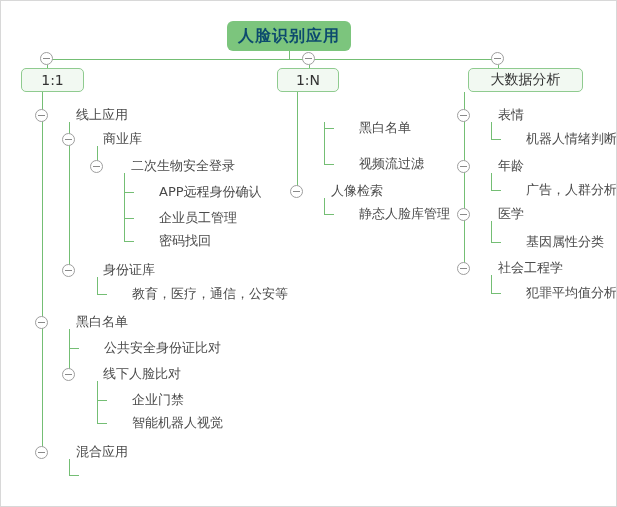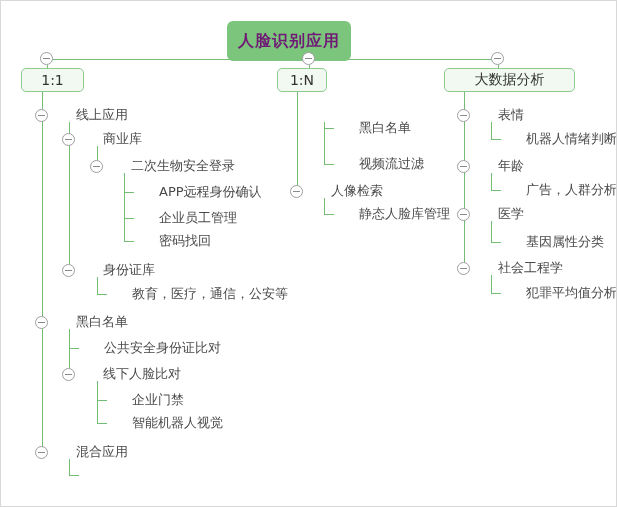--- a/index.html
+++ b/index.html
@@ -10,8 +10,8 @@
   }
   
   .root{
-    position:absolute;left:226px;top:20px;width:124px;height:40px;
-    background:#7cc57d;border-radius:6px;color:#701a75;
+    position:absolute;left:226px;top:20px;width:124px;height:30px;
+    background:#7cc57d;border-radius:6px;color:#0c4a6e;
     font-size:16px;font-weight:bold;letter-spacing:1px;
     display:flex;align-items:center;justify-content:center;
   }

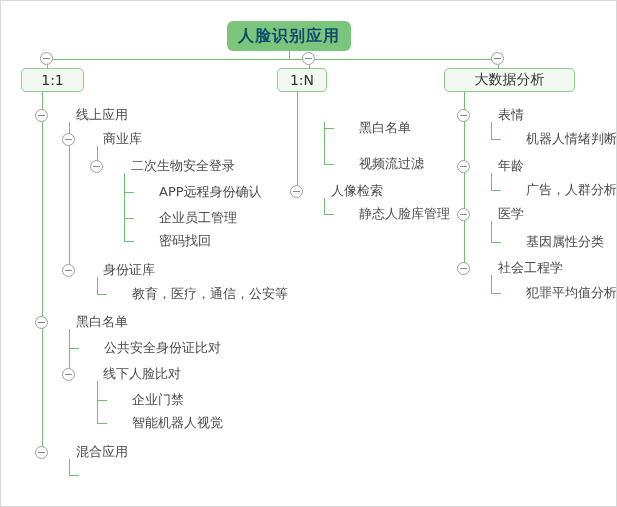--- a/index.html
+++ b/index.html
@@ -82,7 +82,7 @@
   <div class="bbox" style="left:20px;top:67px;width:63px">
     <span class="lbl">1:1</span>
   </div>
-  <div class="bbox" style="left:276px;top:67px;width:50px">
+  <div class="bbox" style="left:276px;top:67px;width:62px">
     <span class="lbl">1:N</span>
   </div>
   <div class="bbox" style="left:443px;top:67px;width:131px">

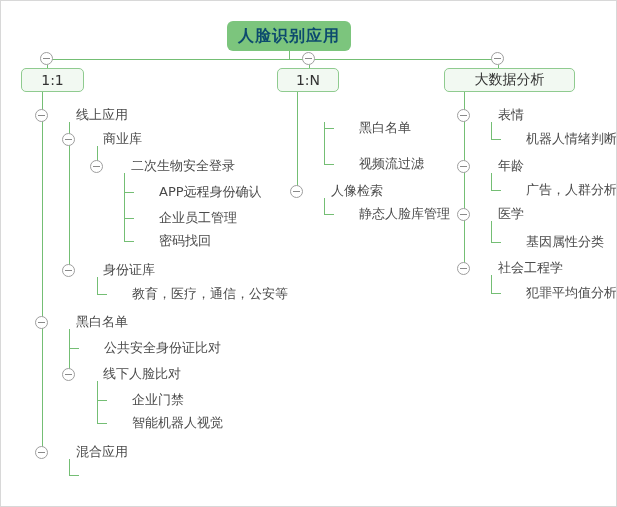--- a/index.html
+++ b/index.html
@@ -85,7 +85,7 @@
   <div class="bbox" style="left:276px;top:67px;width:62px">
     <span class="lbl">1:N</span>
   </div>
-  <div class="bbox" style="left:443px;top:67px;width:131px">
+  <div class="bbox" style="left:467px;top:67px;width:115px">
     <span class="lbl">大数据分析</span>
   </div>
 

